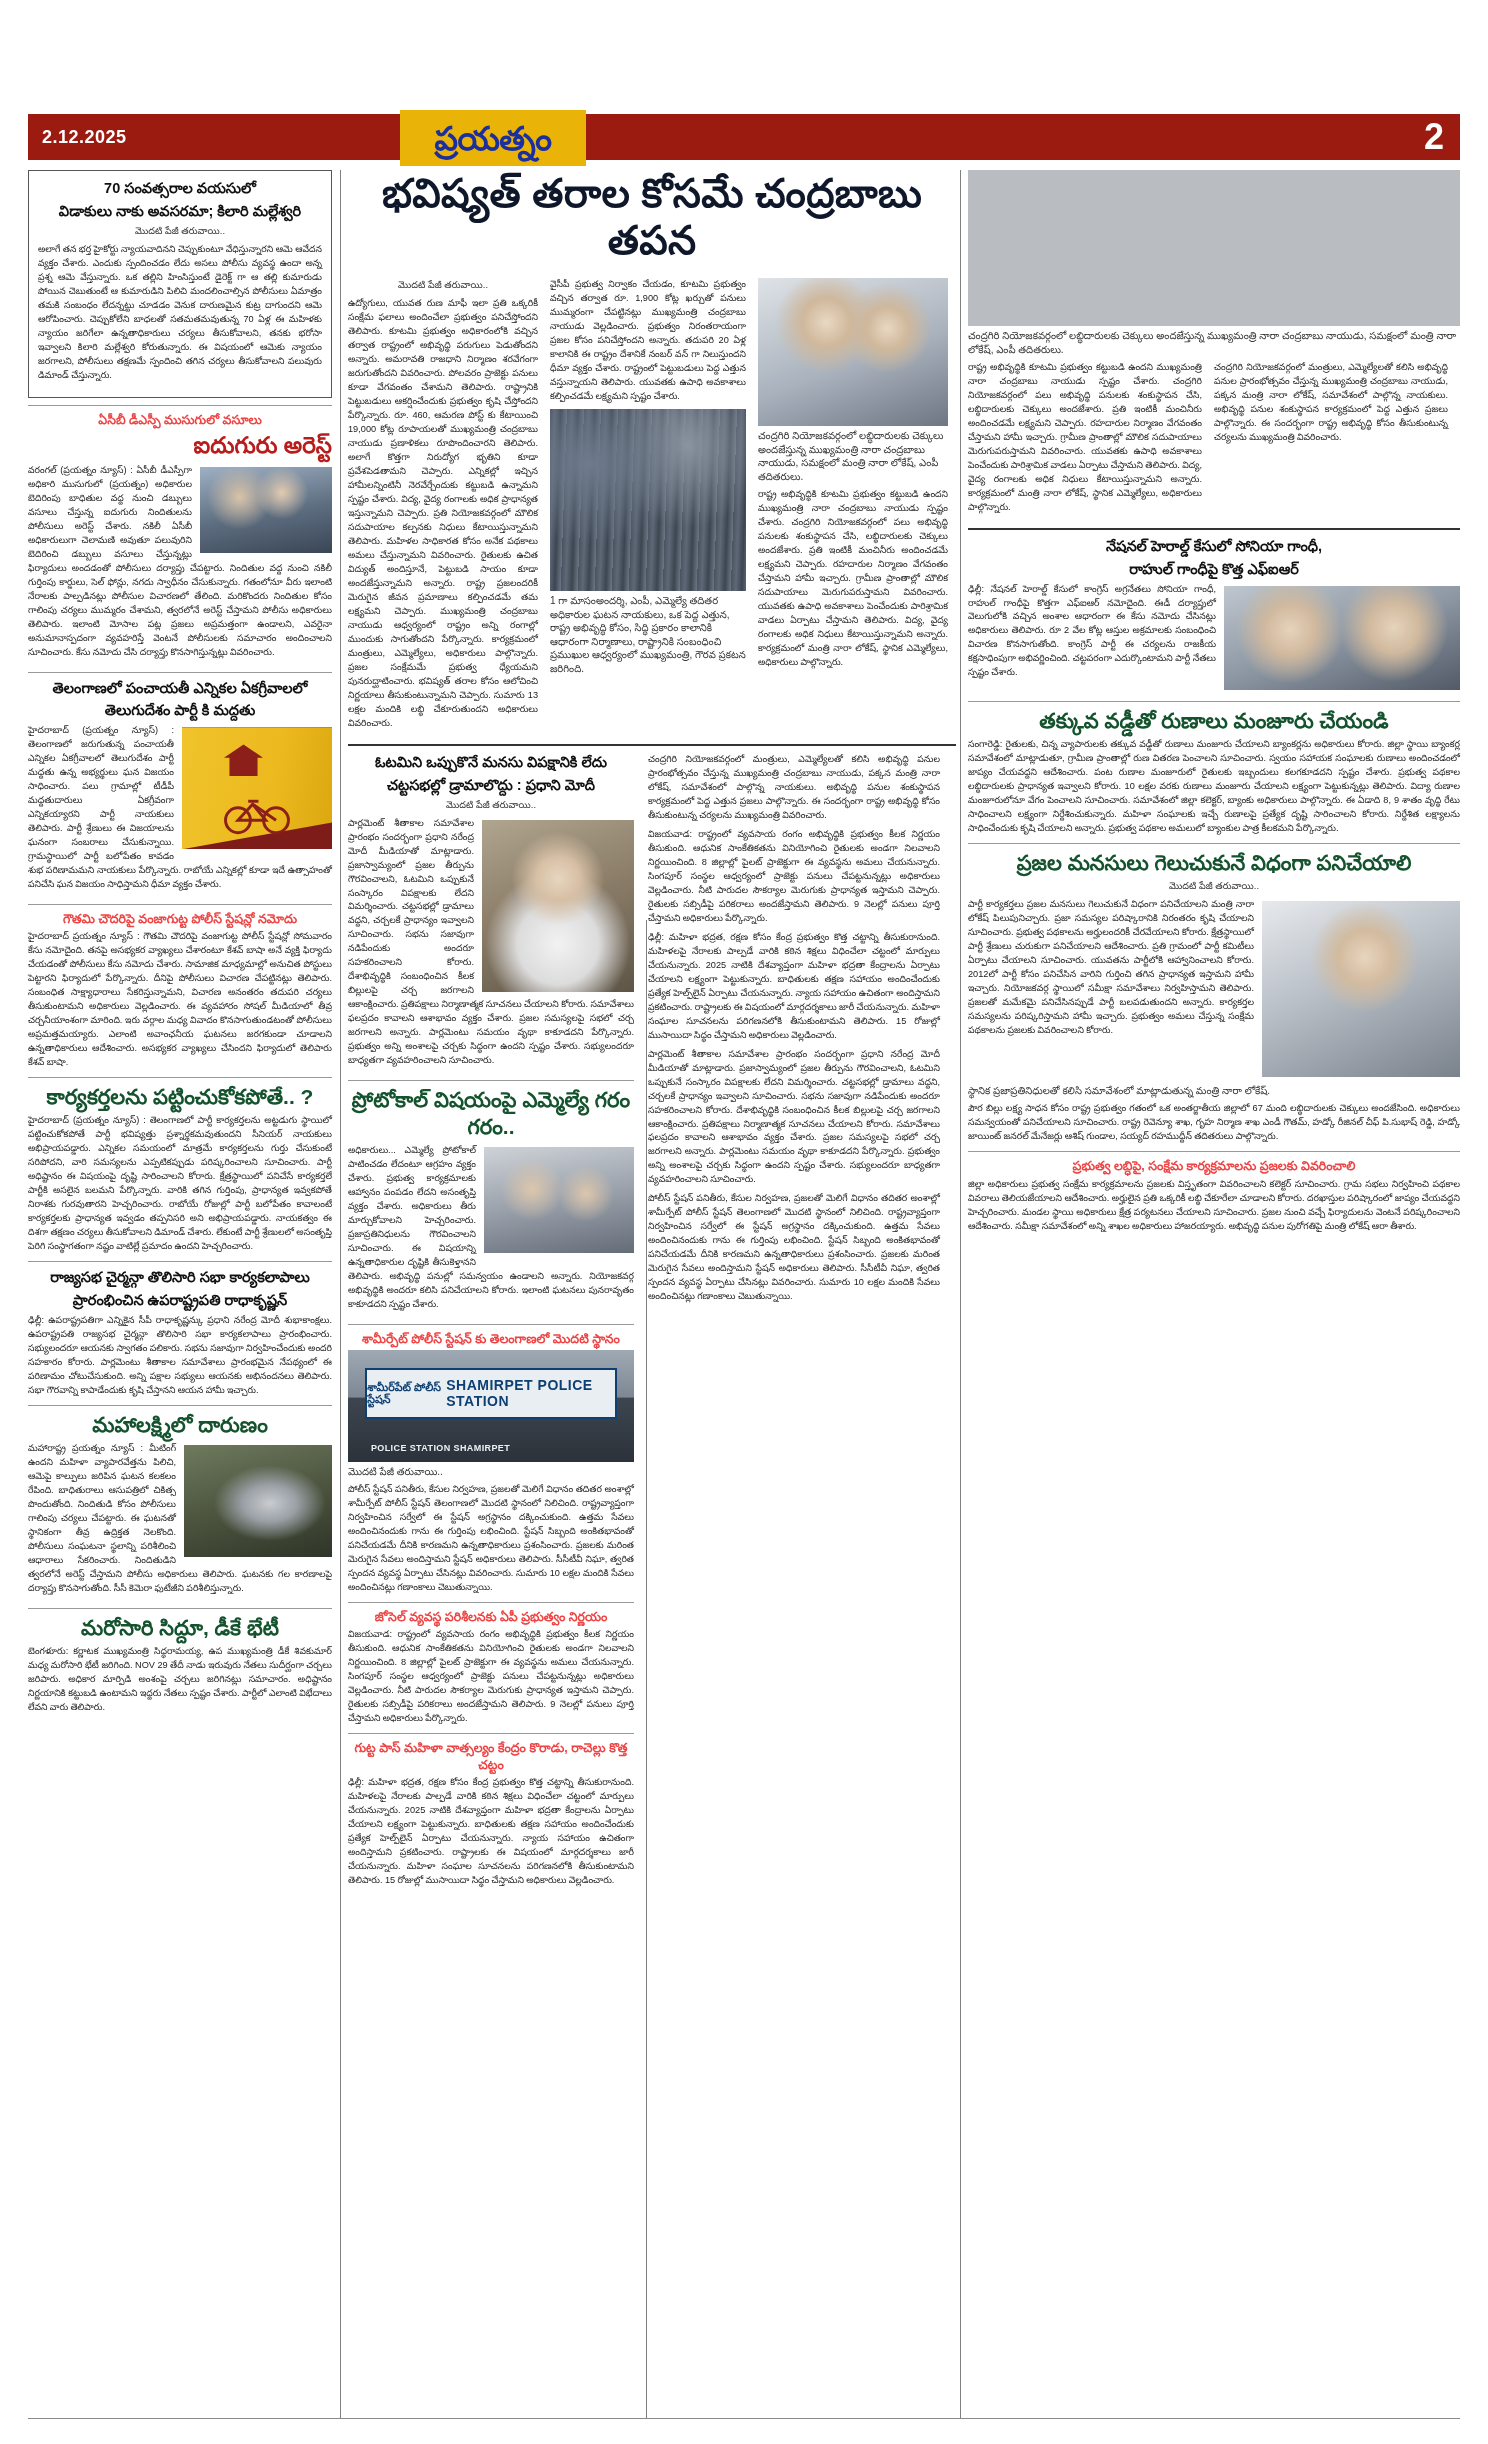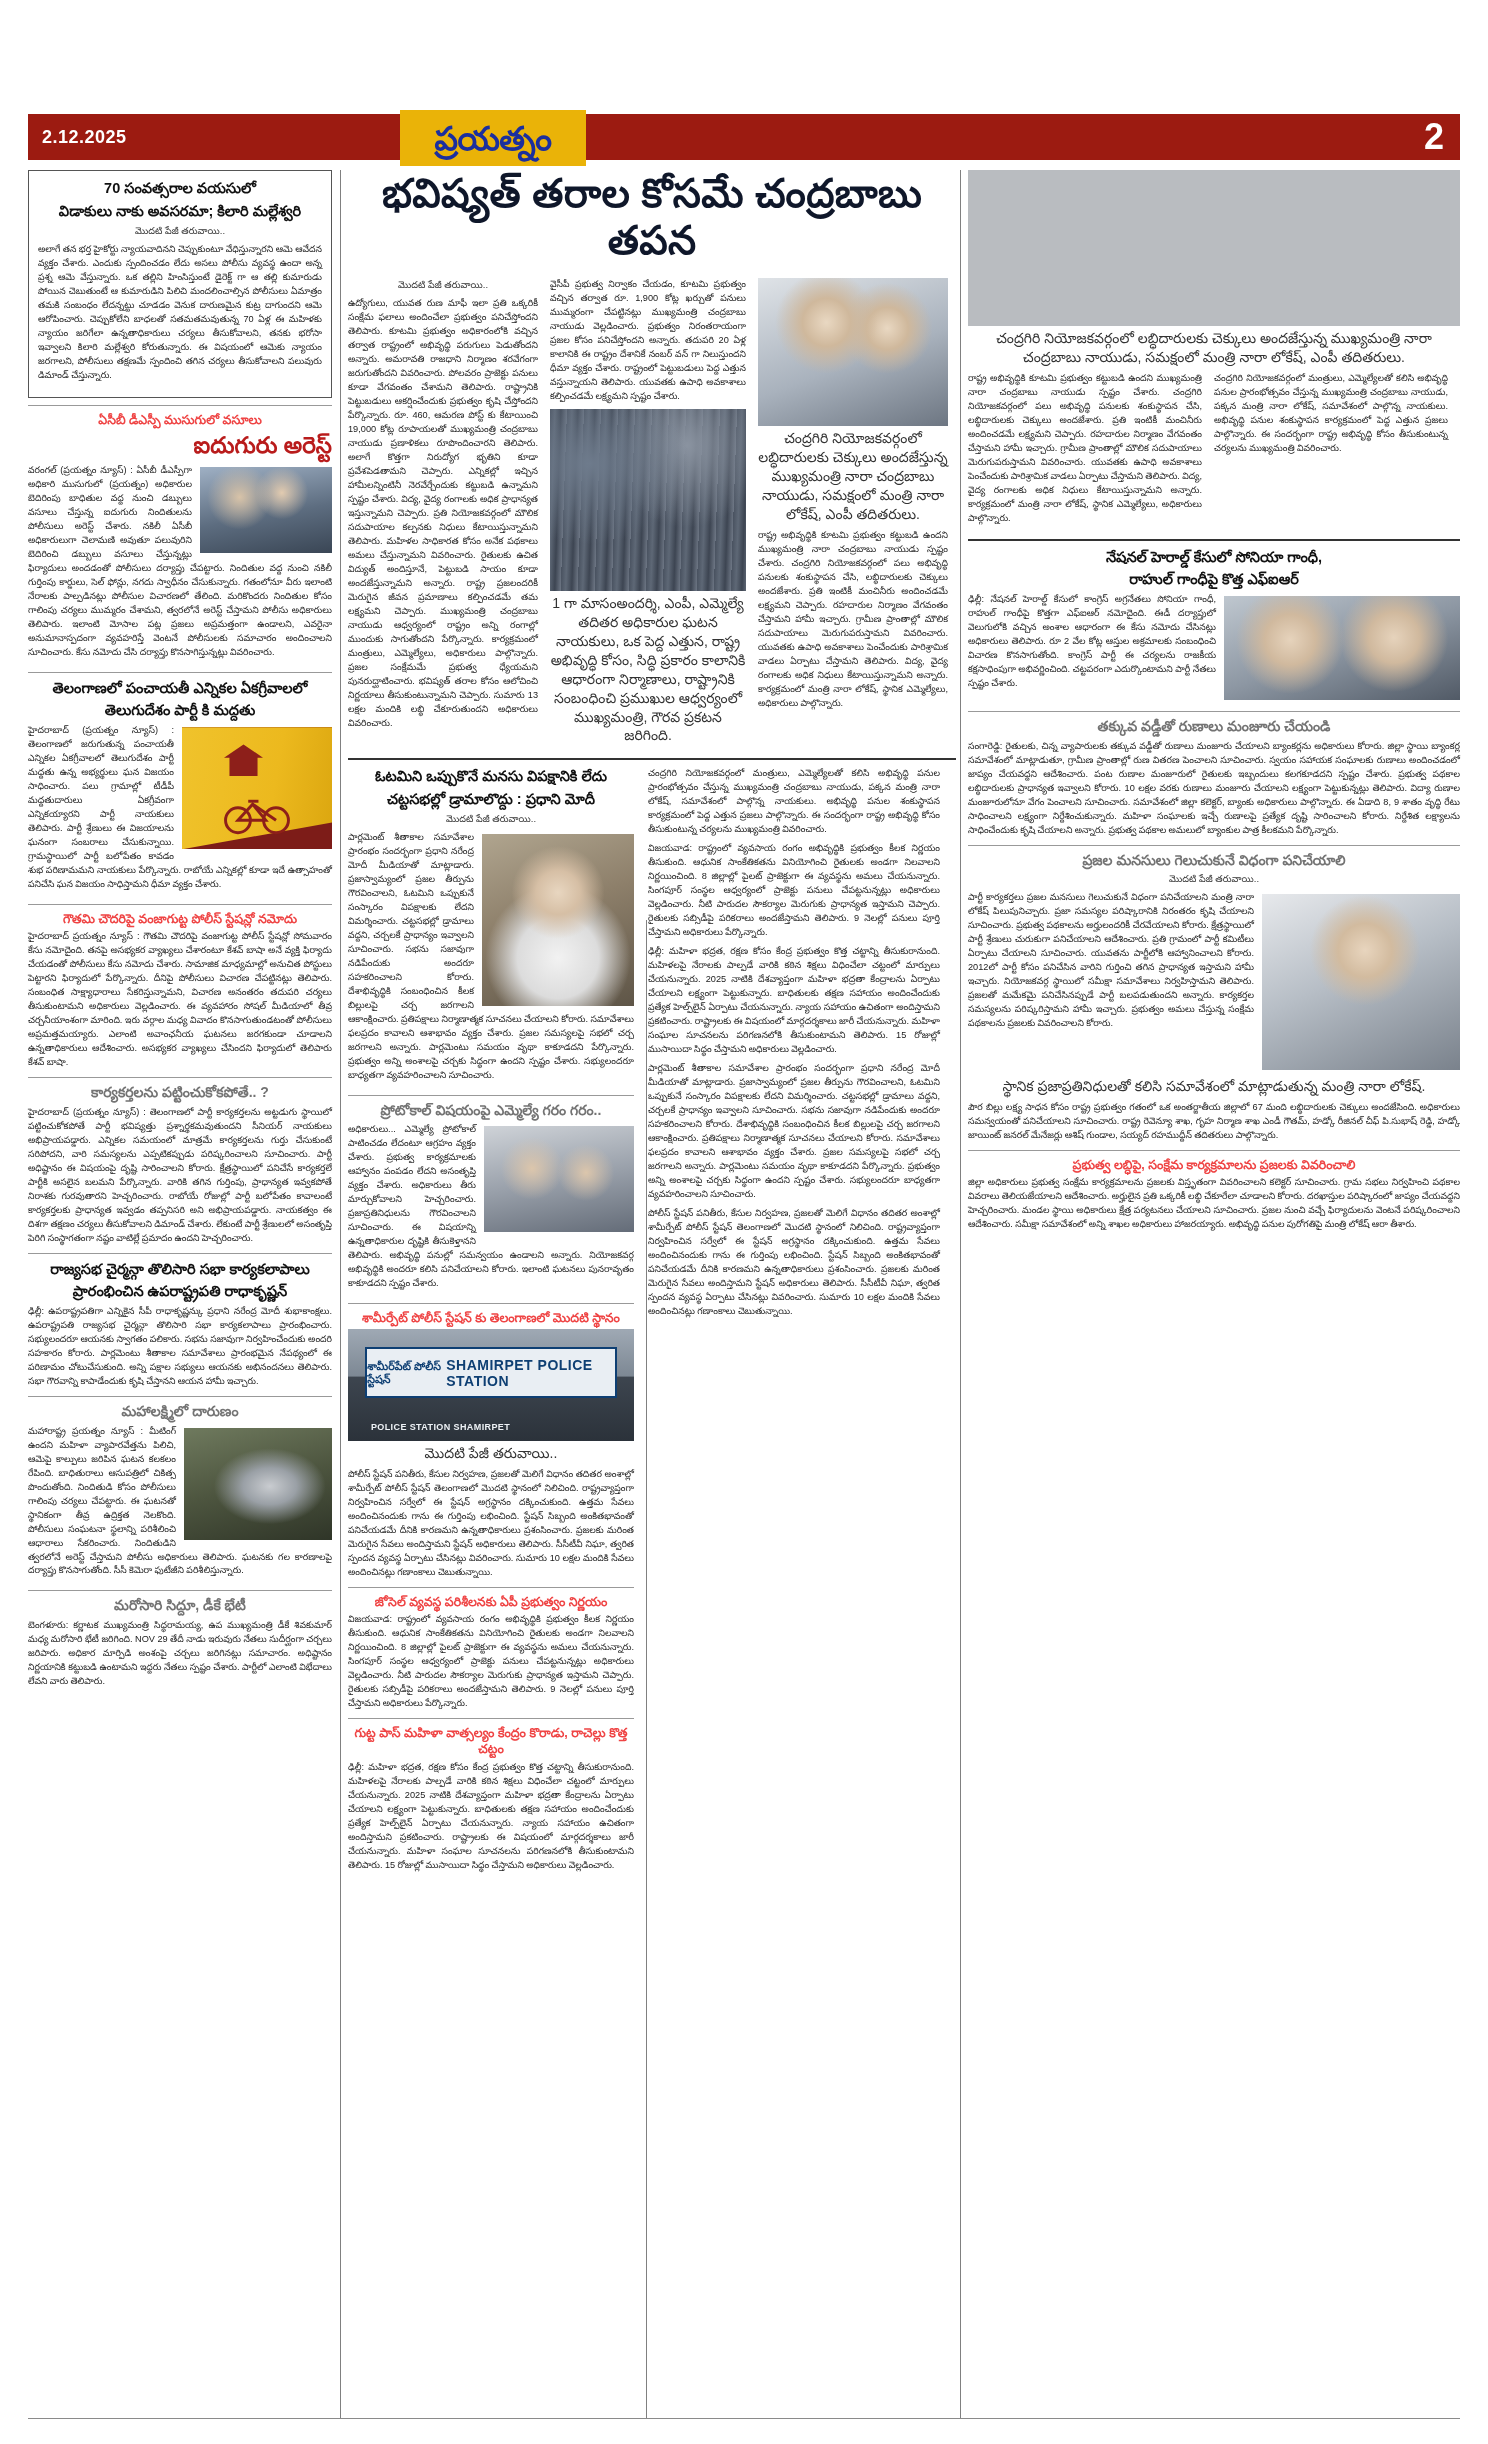--- a/index.html
+++ b/index.html
@@ -179,9 +179,9 @@
     margin: 3px 0 4px 8px;
   }
   .cap {
-    font-size: 14px;
+    font-size: 10px;
     color: #333;
-    text-align: center;
+    text-align: left;
     margin: 3px 0 5px 0;
     line-height: 1.35;
   }

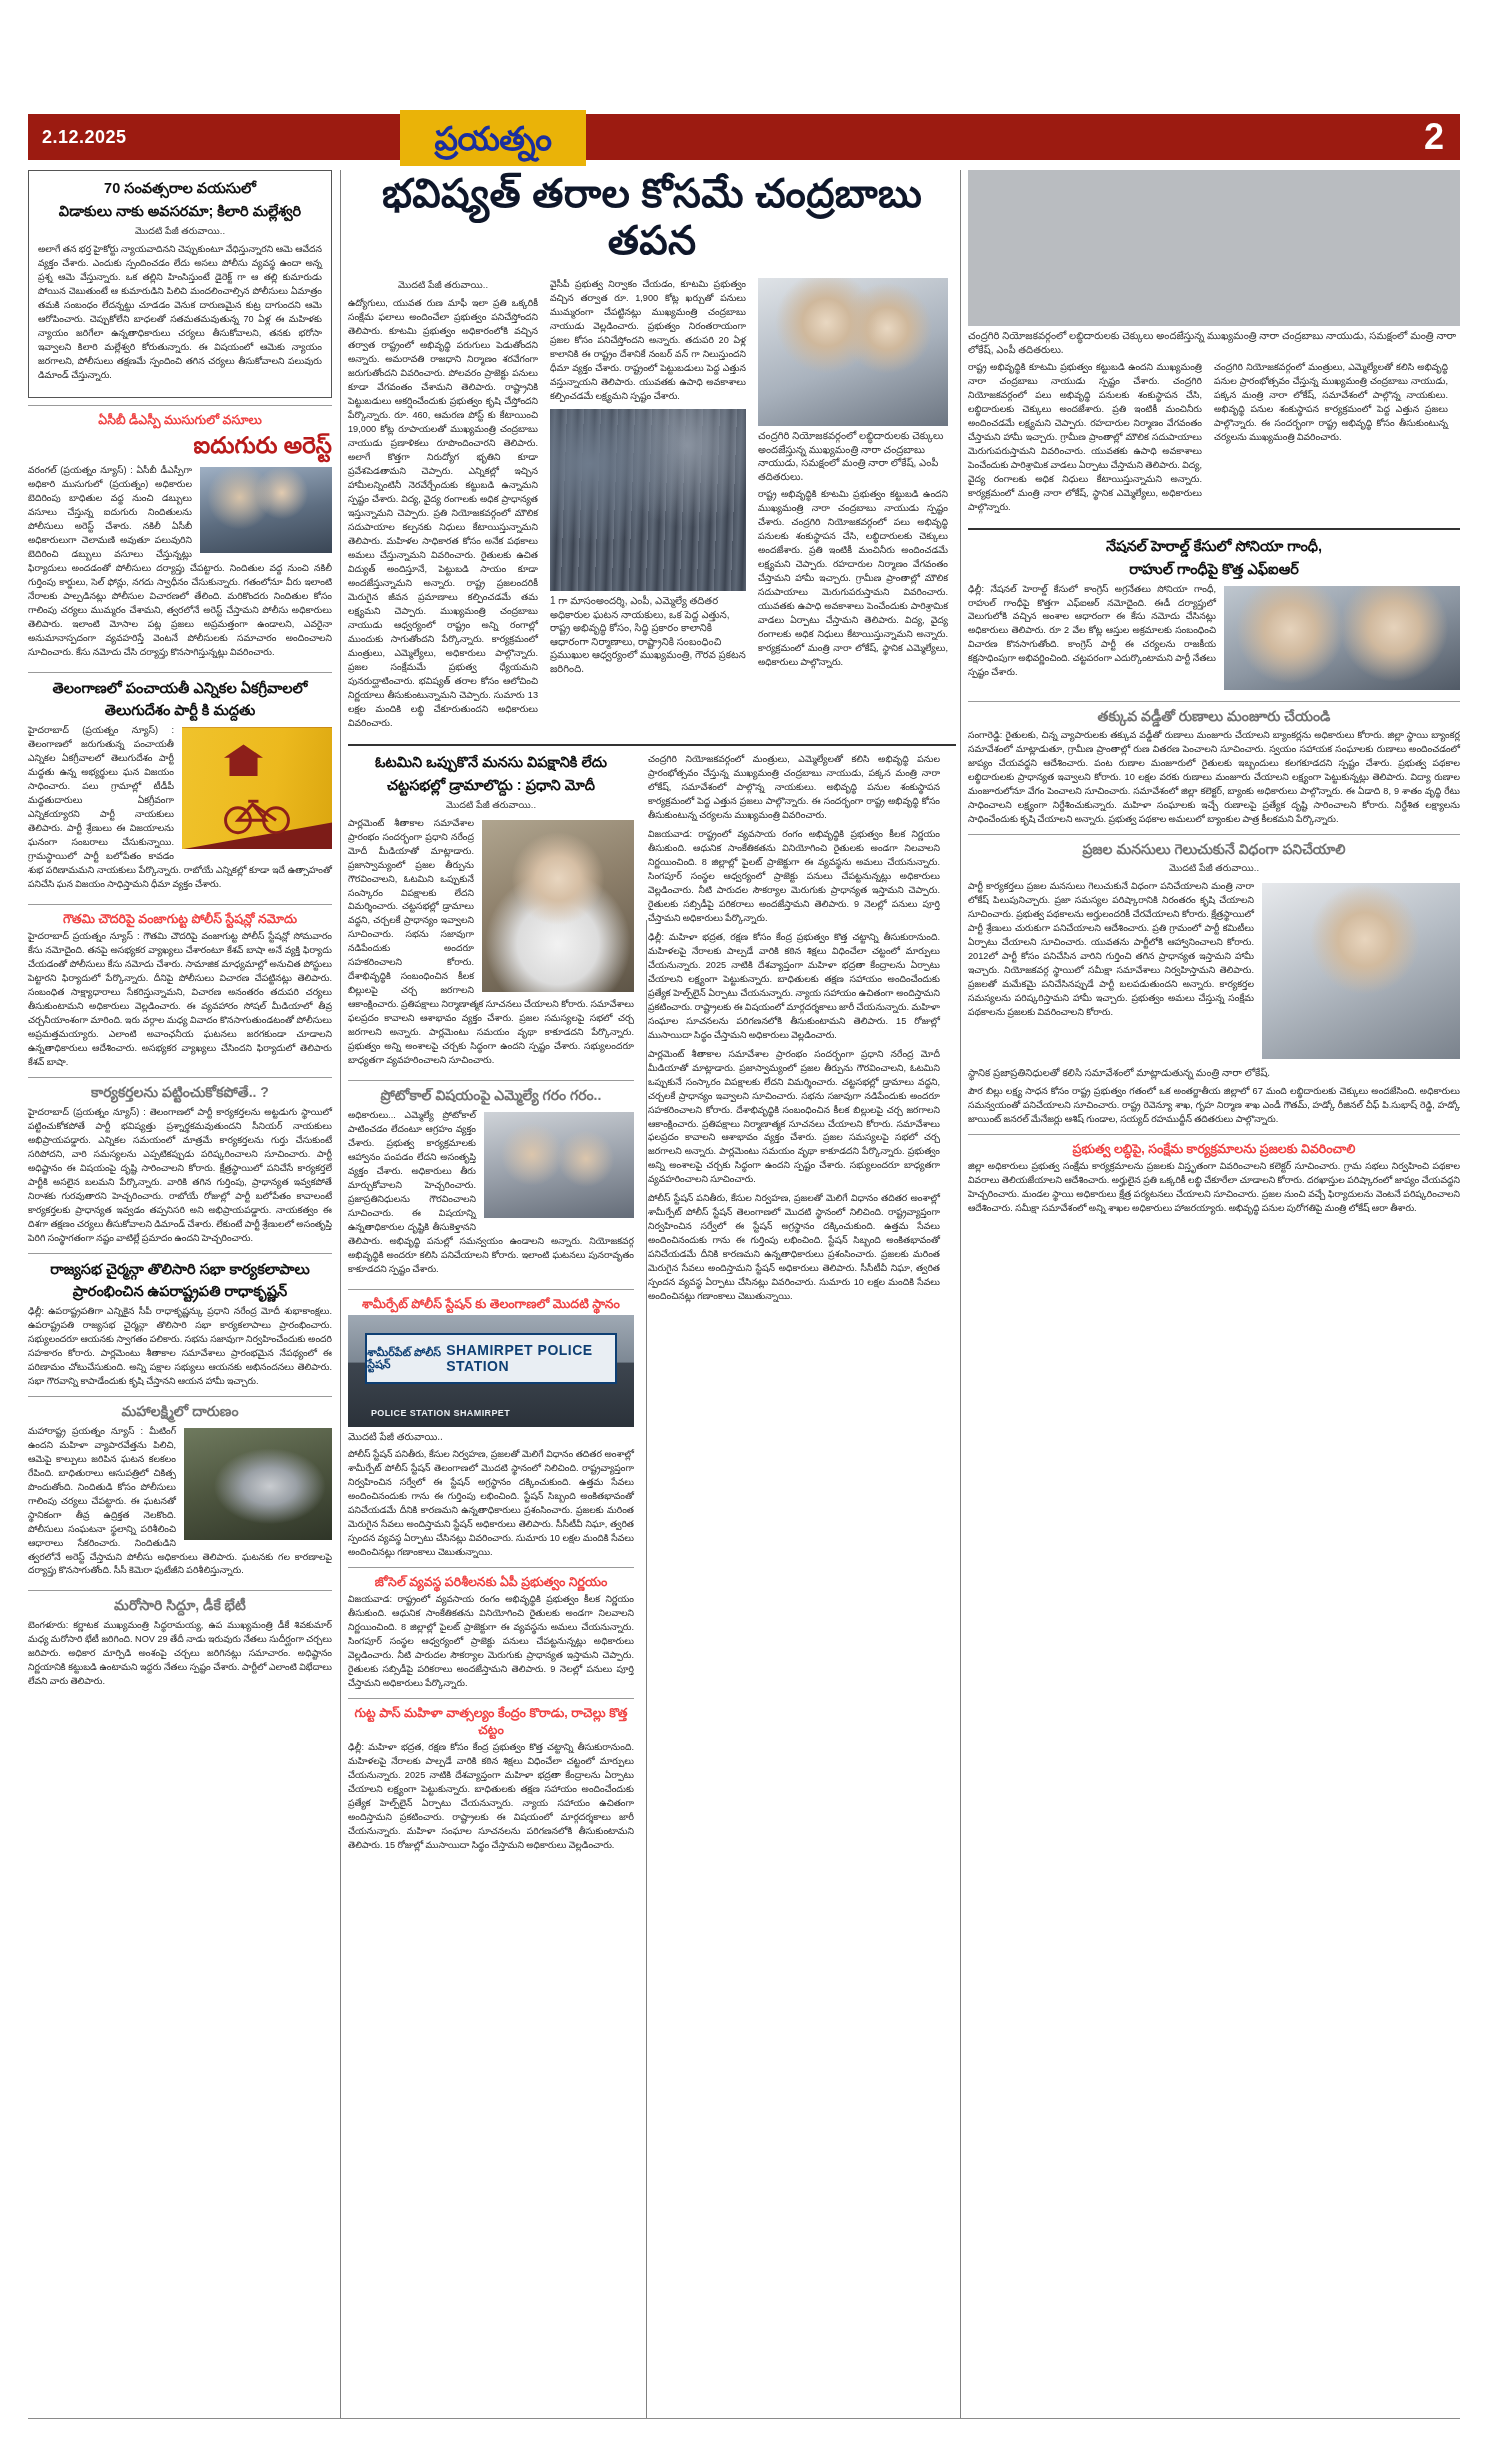--- a/index.html
+++ b/index.html
@@ -120,9 +120,9 @@
     margin: 0 0 5px 0;
   }
   .hl-lg {
-    font-size: 14px;
-    font-weight: bold;
-    color: #737373;
+    font-size: 21px;
+    font-weight: bold;
+    color: #14532d;
     text-align: center;
     line-height: 1.25;
     margin: 0 0 4px 0;

